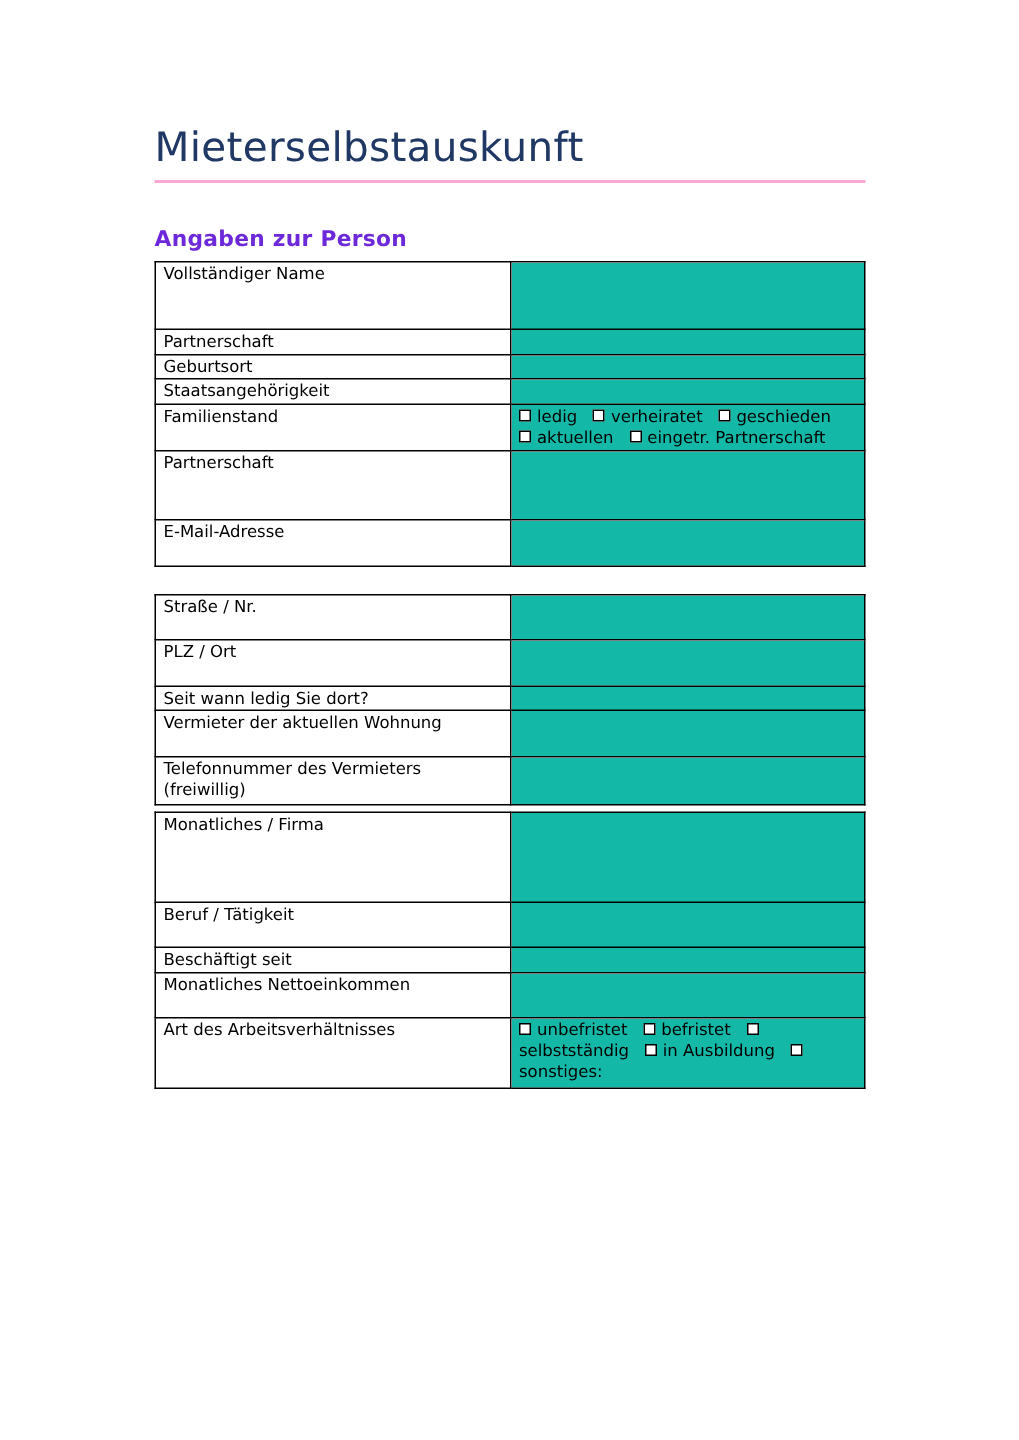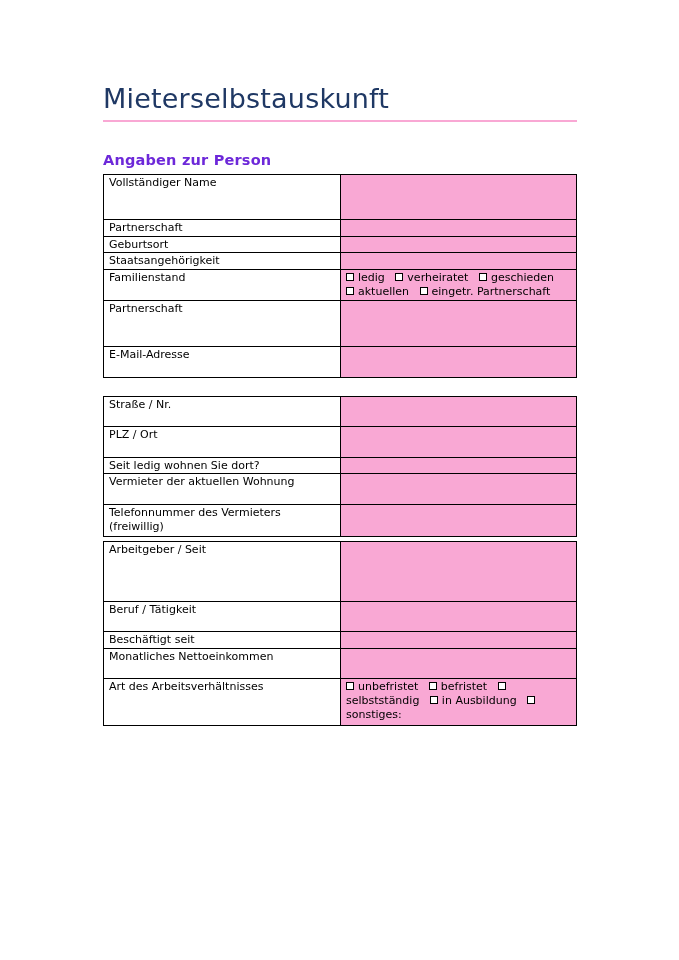--- a/index.html
+++ b/index.html
@@ -52,7 +52,7 @@
     overflow: hidden;
   }
   td.lbl { color: #000000; }
-  td.val { background: #f9a8d4; }
+  td.val { background: #14b8a6; }
 
   .cb-line { white-space: nowrap; line-height: 14px; }
   .cb {

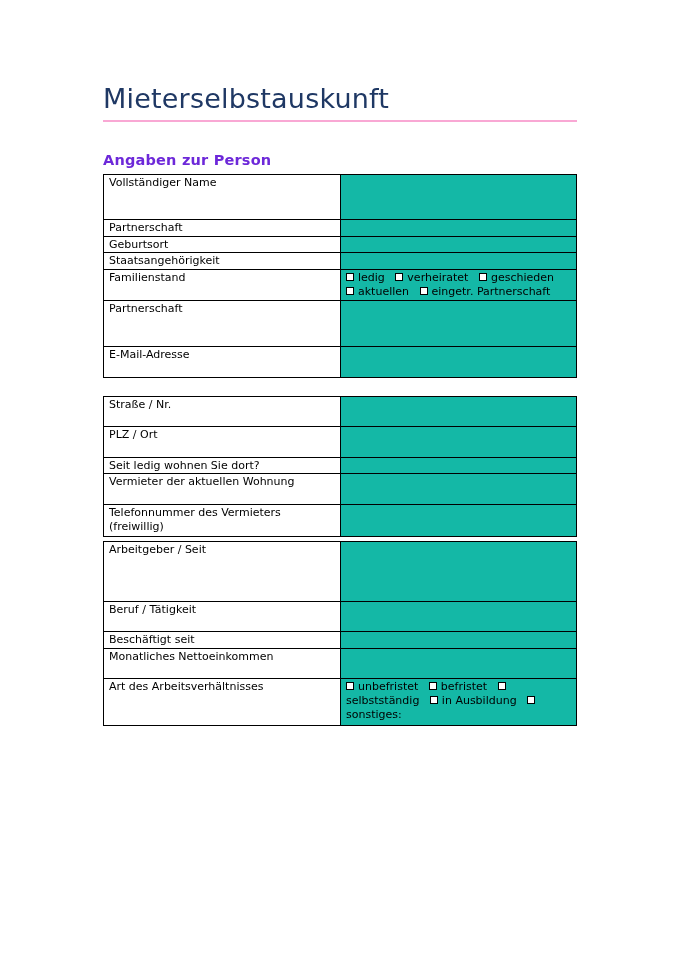--- a/index.html
+++ b/index.html
@@ -138,7 +138,7 @@
         <td class="val"></td>
       </tr>
       <tr style="height:15px">
-        <td class="lbl">Seit ledig wohnen Sie dort?</td>
+        <td class="lbl">Seit wann ledig Sie dort?</td>
         <td class="val"></td>
       </tr>
       <tr style="height:31px">

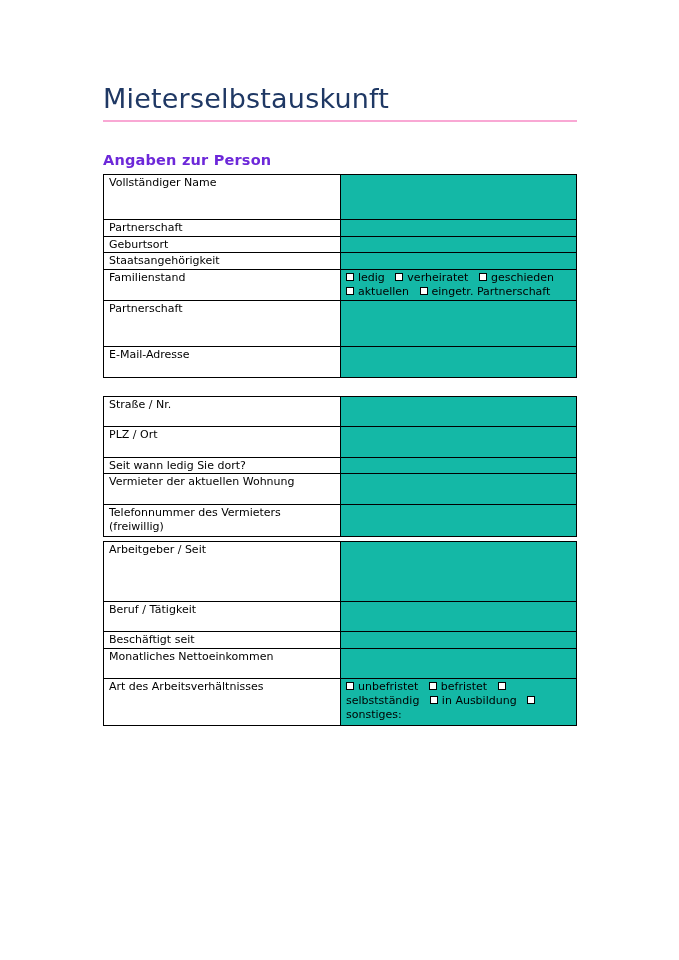--- a/index.html
+++ b/index.html
@@ -159,7 +159,7 @@
         </colgroup>
       <tbody>
           <tr style="height:60px">
-        <td class="lbl">Arbeitgeber / Seit</td>
+        <td class="lbl">Monatliches / Firma</td>
         <td class="val"></td>
       </tr>
       <tr style="height:30px">

